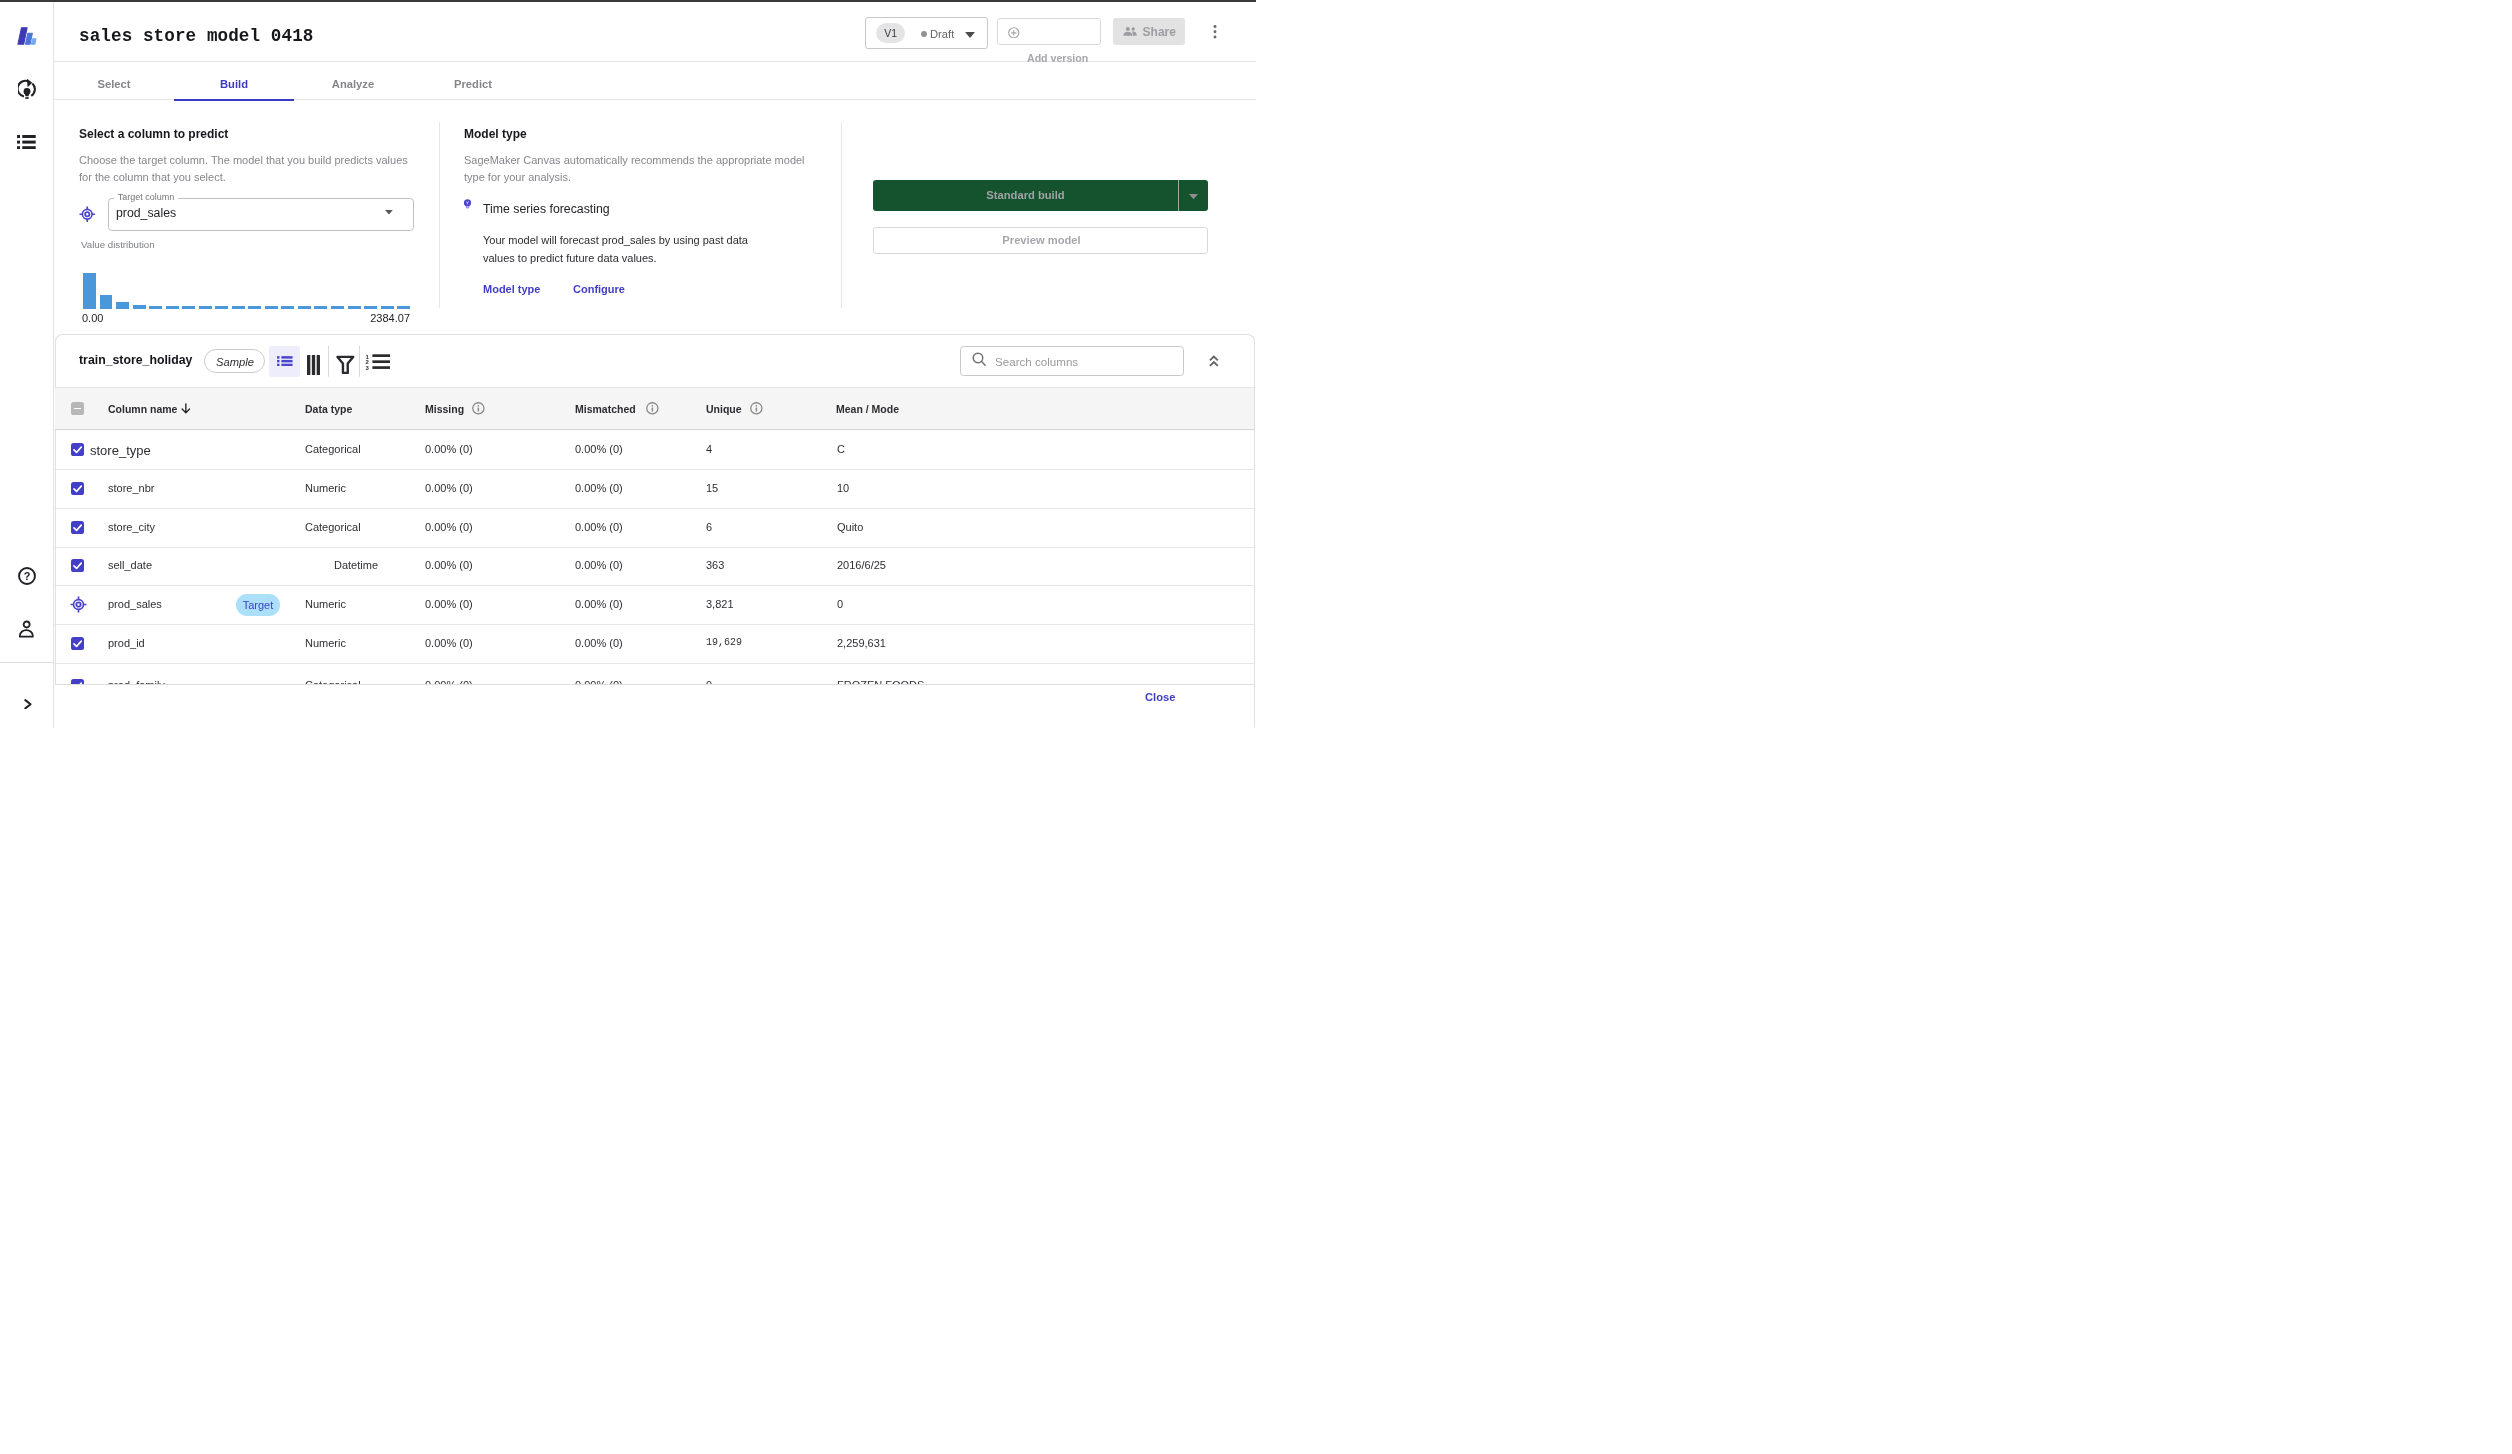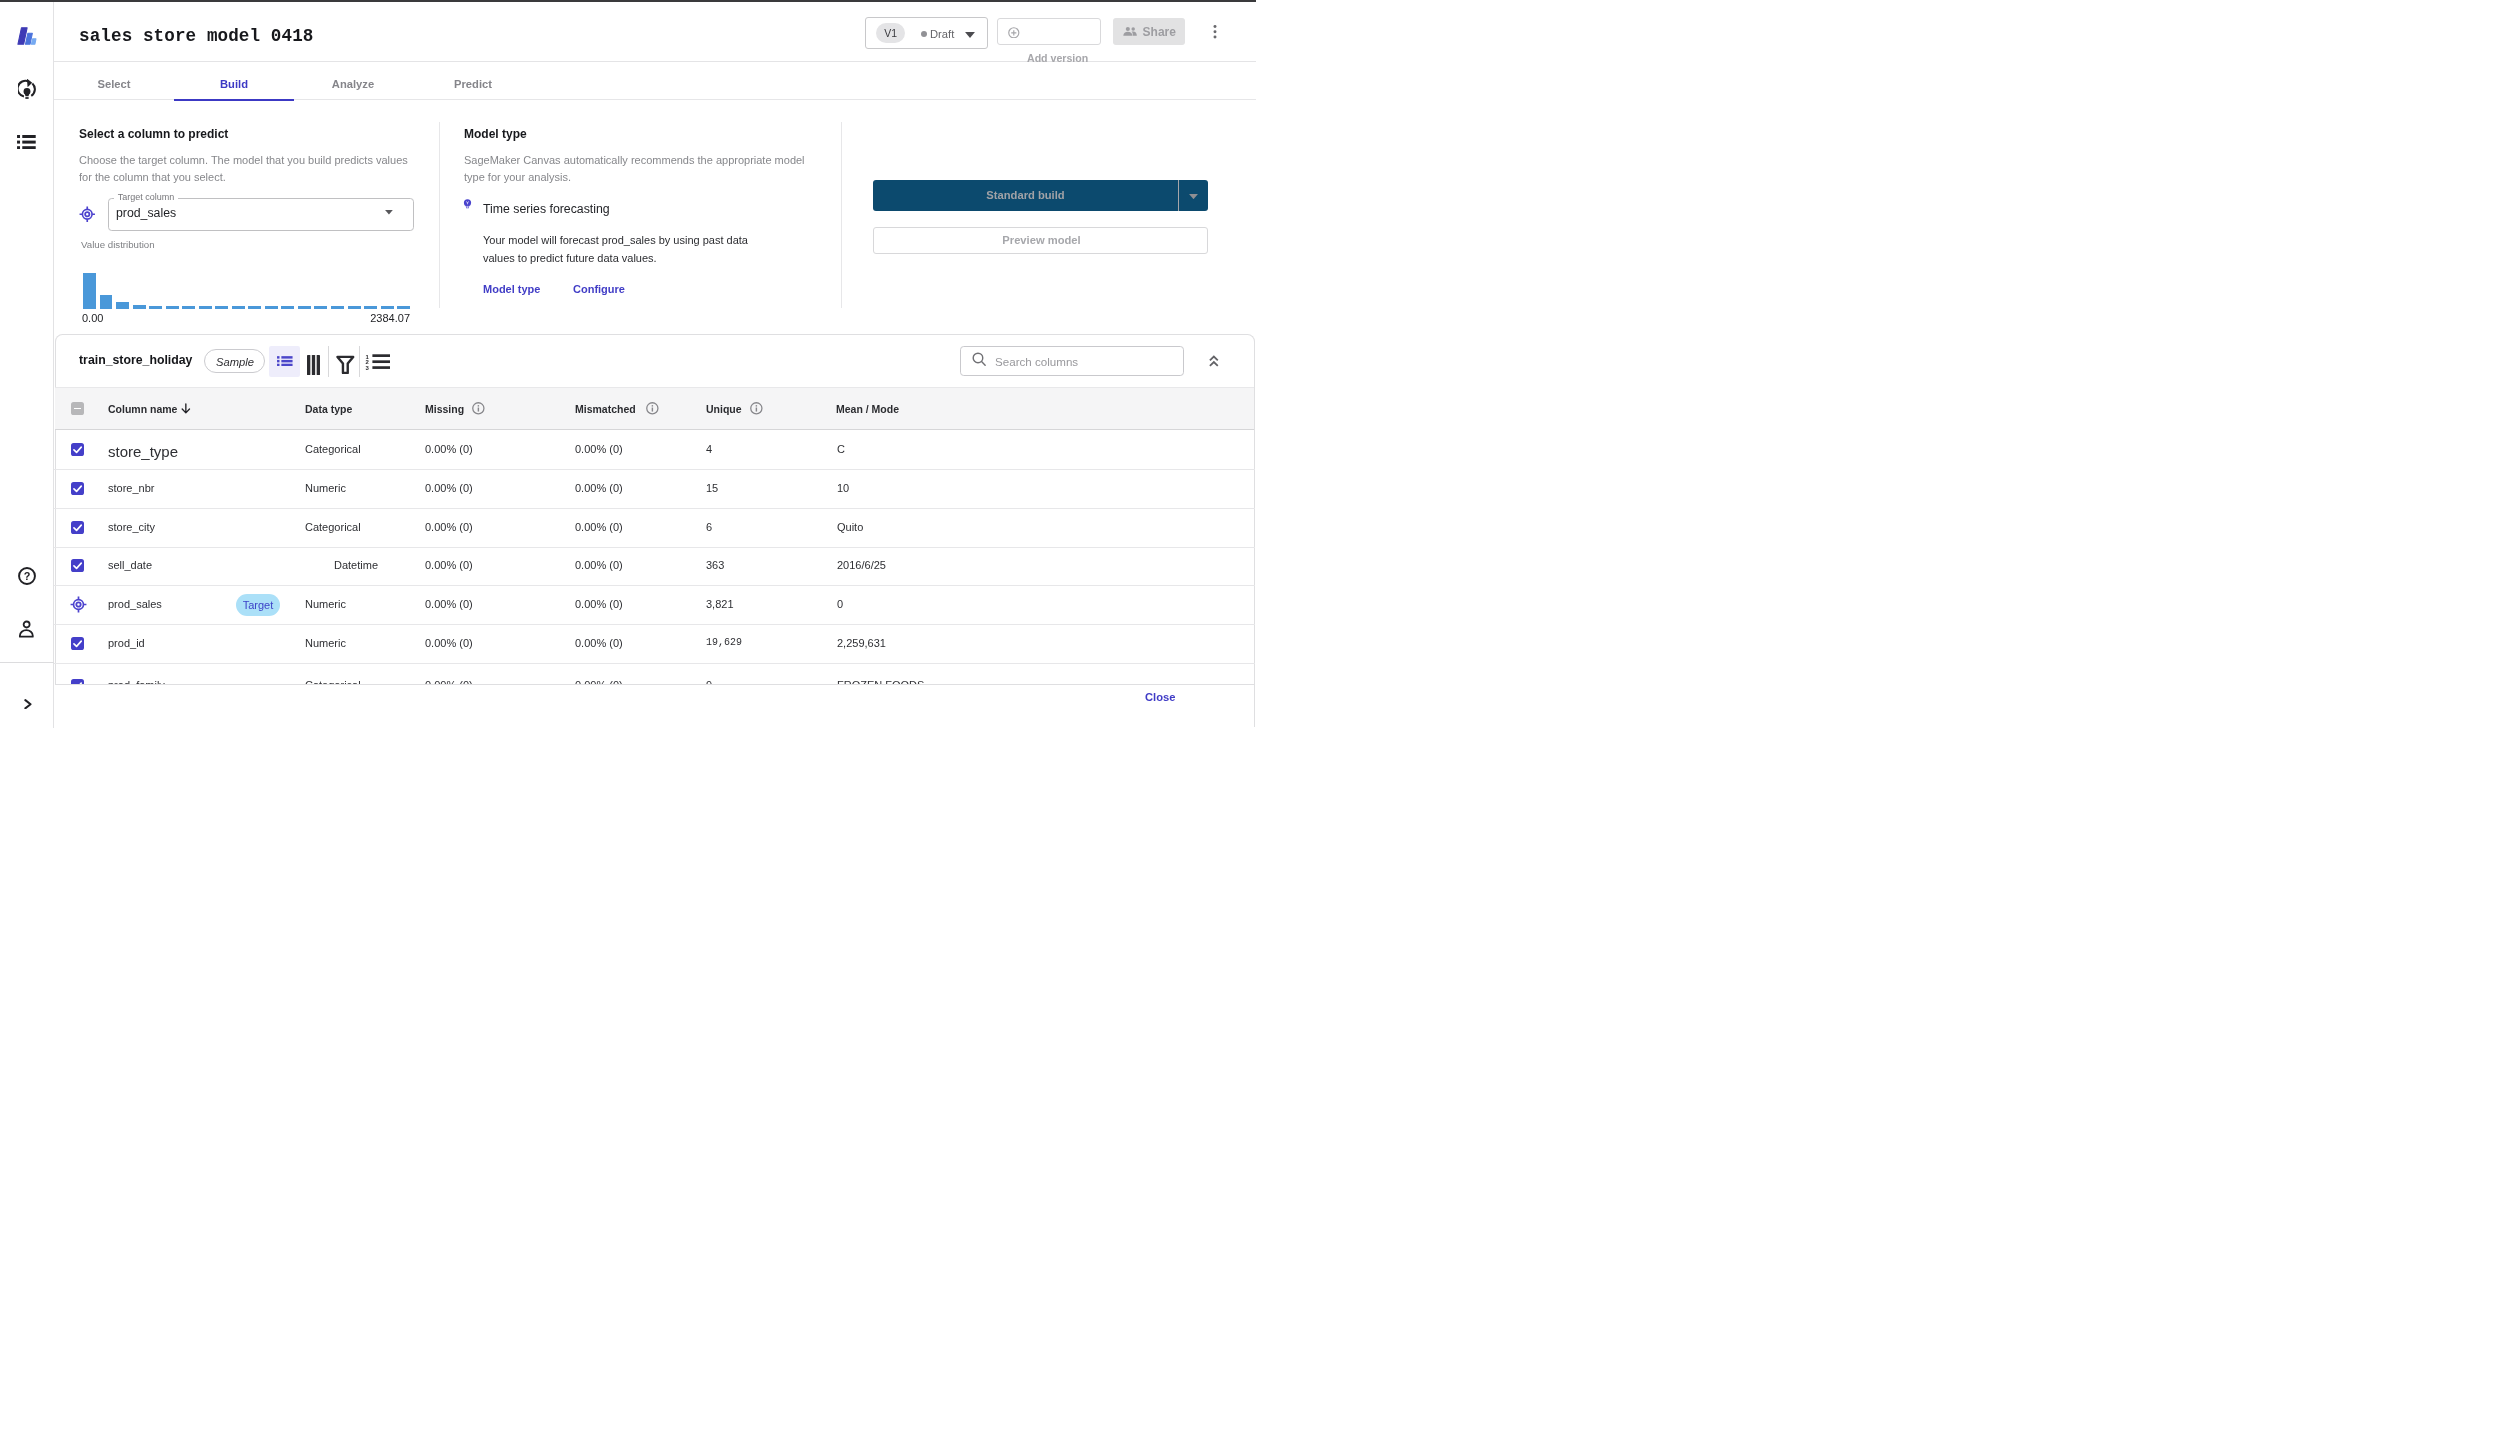--- a/index.html
+++ b/index.html
@@ -170,7 +170,7 @@
 <div class="t b" style="left:483px;top:283px;font-size:11px;color:#413dc6;">Model type</div>
 <div class="t b" style="left:573px;top:283px;font-size:11px;color:#413dc6;">Configure</div>
 
-<div class="abs" style="left:873px;top:180px;width:335px;height:31px;background:#0c4a6e;border-radius:3px;">
+<div class="abs" style="left:873px;top:180px;width:335px;height:31px;background:#14532d;border-radius:3px;">
   <div class="t b" style="left:0;top:9px;width:305px;text-align:center;font-size:11.2px;color:#a1a2a6;">Standard build</div>
   <div class="abs" style="left:305px;top:0;width:0.7px;height:31px;background:#a6a6aa;"></div>
   <svg class="abs" style="left:316px;top:13.5px;" width="9" height="5.2" viewBox="0 0 12 7">

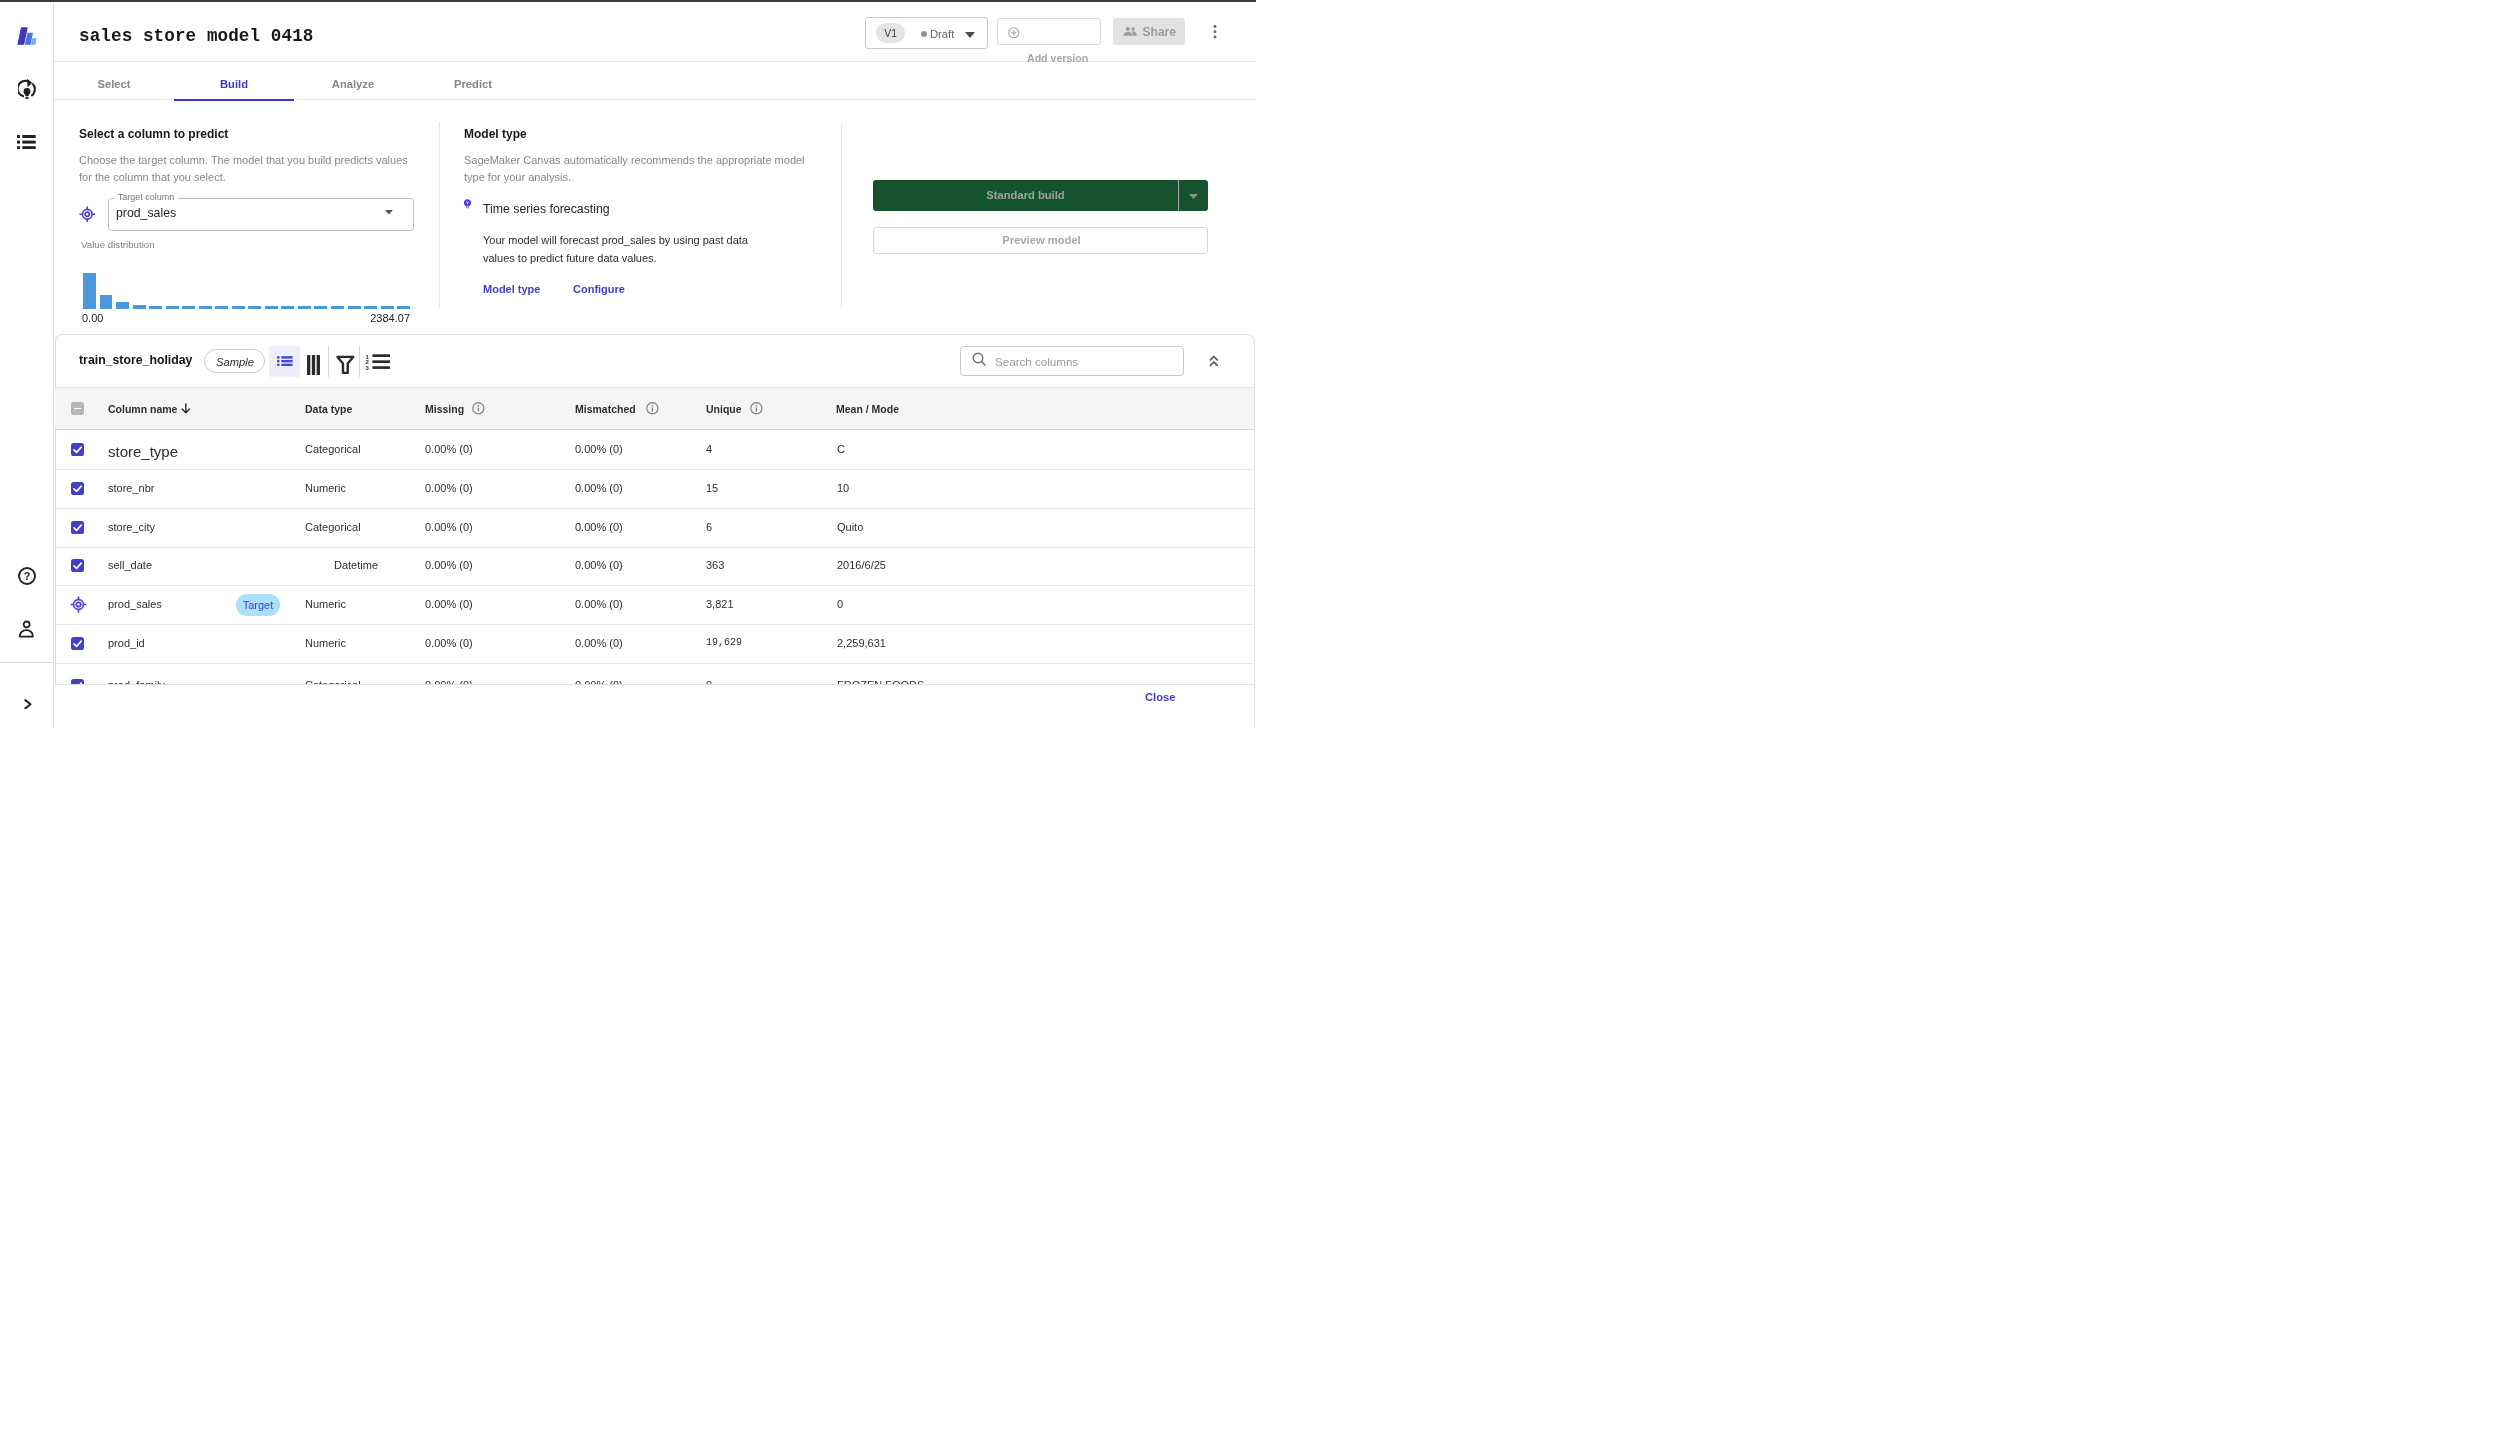--- a/index.html
+++ b/index.html
@@ -261,7 +261,7 @@
           <path d="M 4 9.3 L 7.6 12.8 L 14 5.6" fill="none" stroke="#fff" stroke-width="2.2" stroke-linecap="round" stroke-linejoin="round"></path>
         </svg>
       </div>
-      <div class="t" style="left:54px;top:12.4px;font-size:15px;color:#2e2f33;">store_type</div>
+      <div class="t" style="left:36px;top:12.4px;font-size:13px;color:#2e2f33;">store_type</div>
       <div class="t" style="left:251px;top:12.4px;font-size:11px;color:#2e2f33;">Categorical</div>
       <div class="t" style="left:371px;top:12.4px;font-size:11px;color:#2e2f33;">0.00% (0)</div>
       <div class="t" style="left:521px;top:12.4px;font-size:11px;color:#2e2f33;">0.00% (0)</div>

